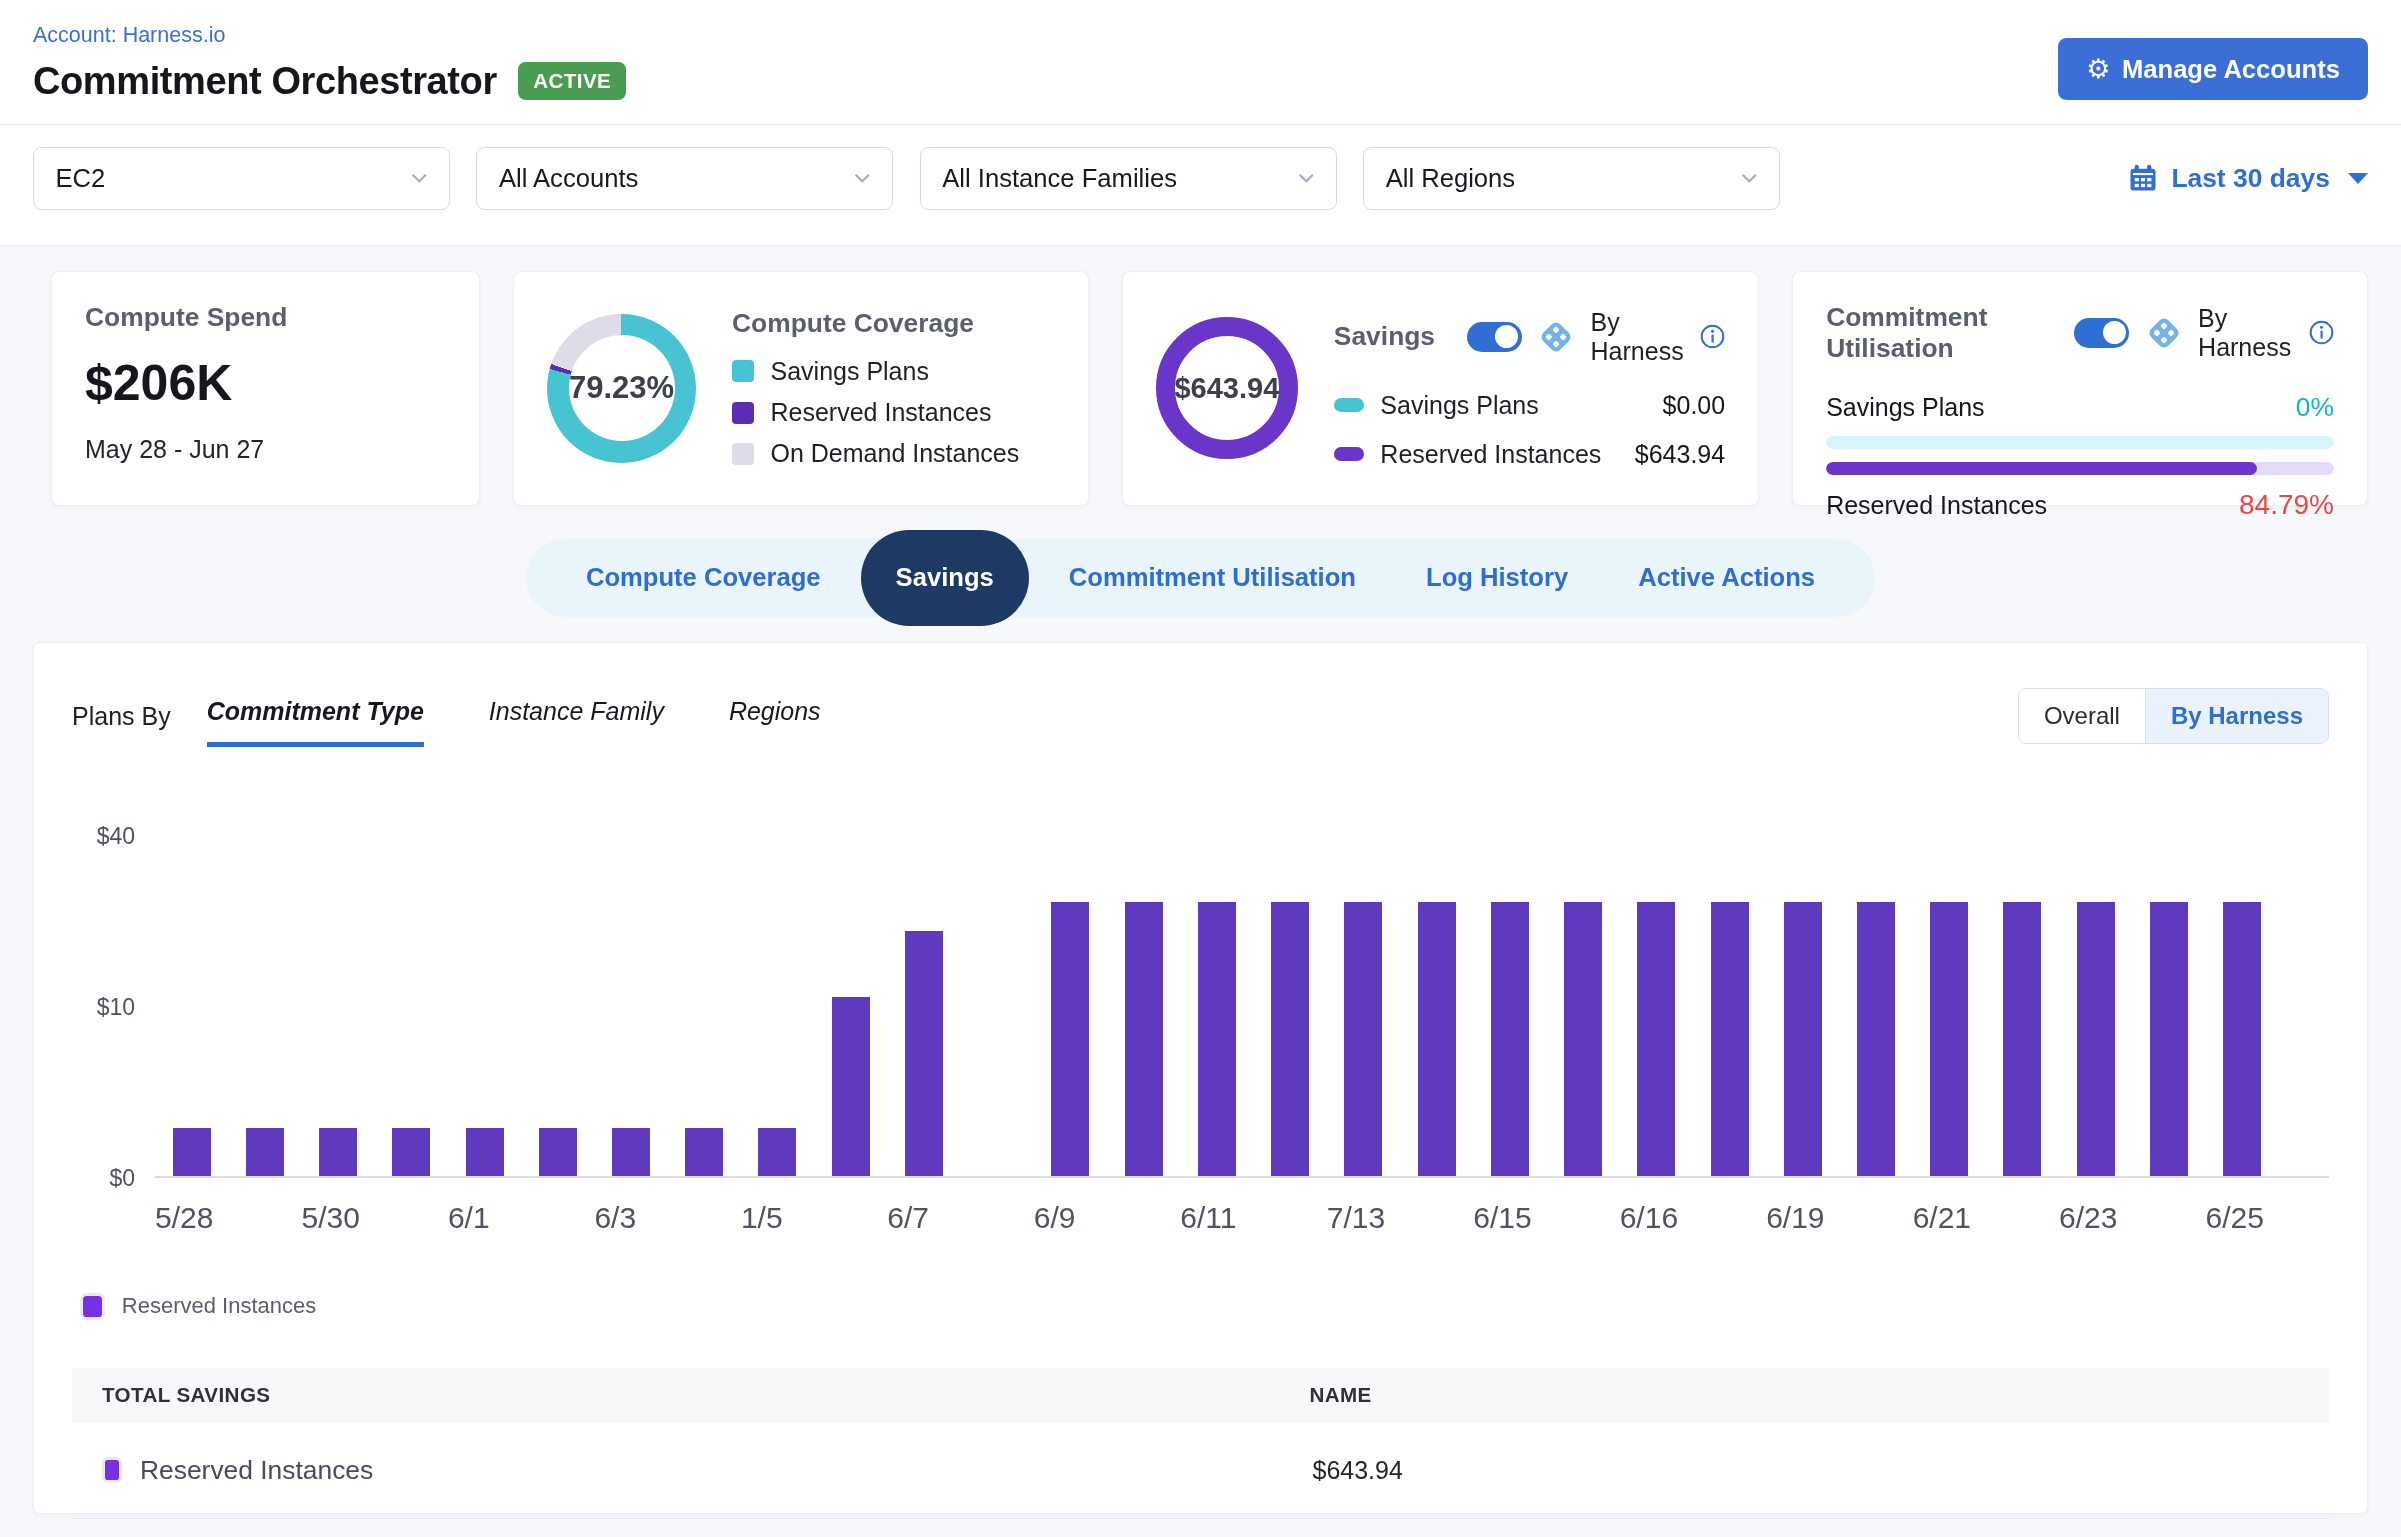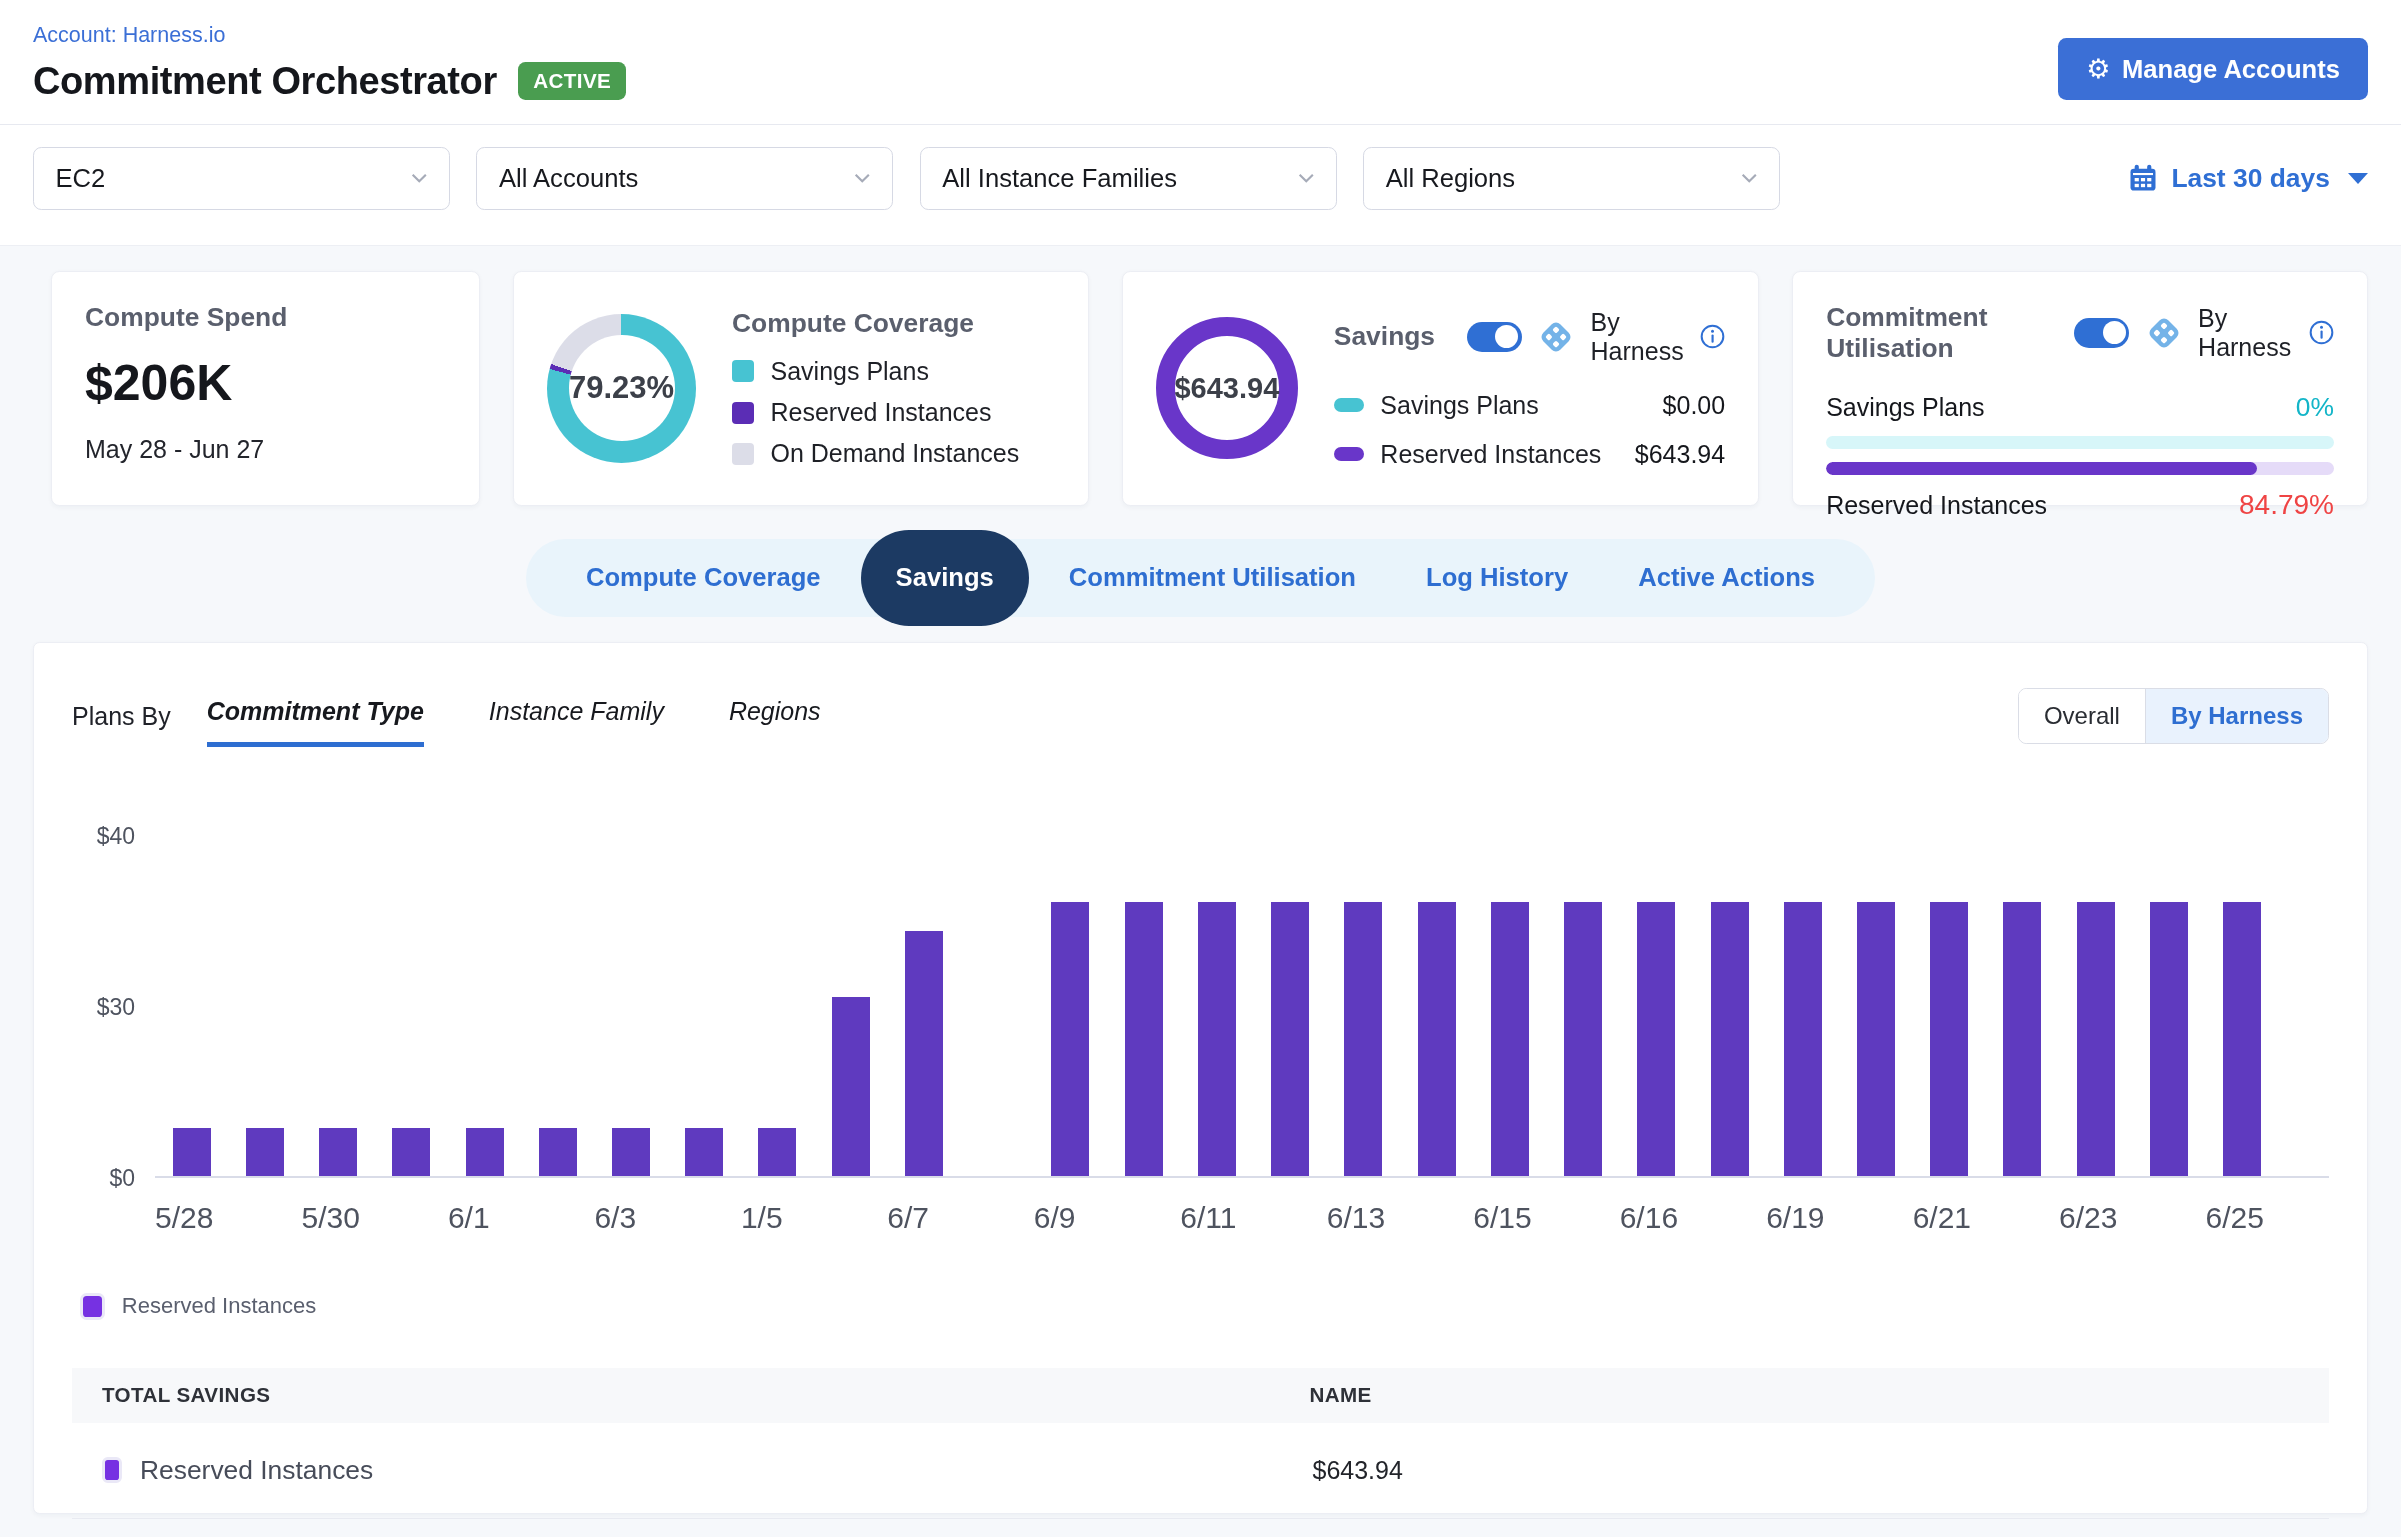--- a/index.html
+++ b/index.html
@@ -303,7 +303,7 @@
   <div class="chart">
     <div class="ygutter" id="ygutter">
         <div class="ylab" style="top: 342px;">$0</div>
-        <div class="ylab" style="top: 171px;">$30</div>
+        <div class="ylab" style="top: 171px;">$10</div>
         <div class="ylab" style="top: 0px;">$40</div>
       </div>
     <div class="plot" id="plot">

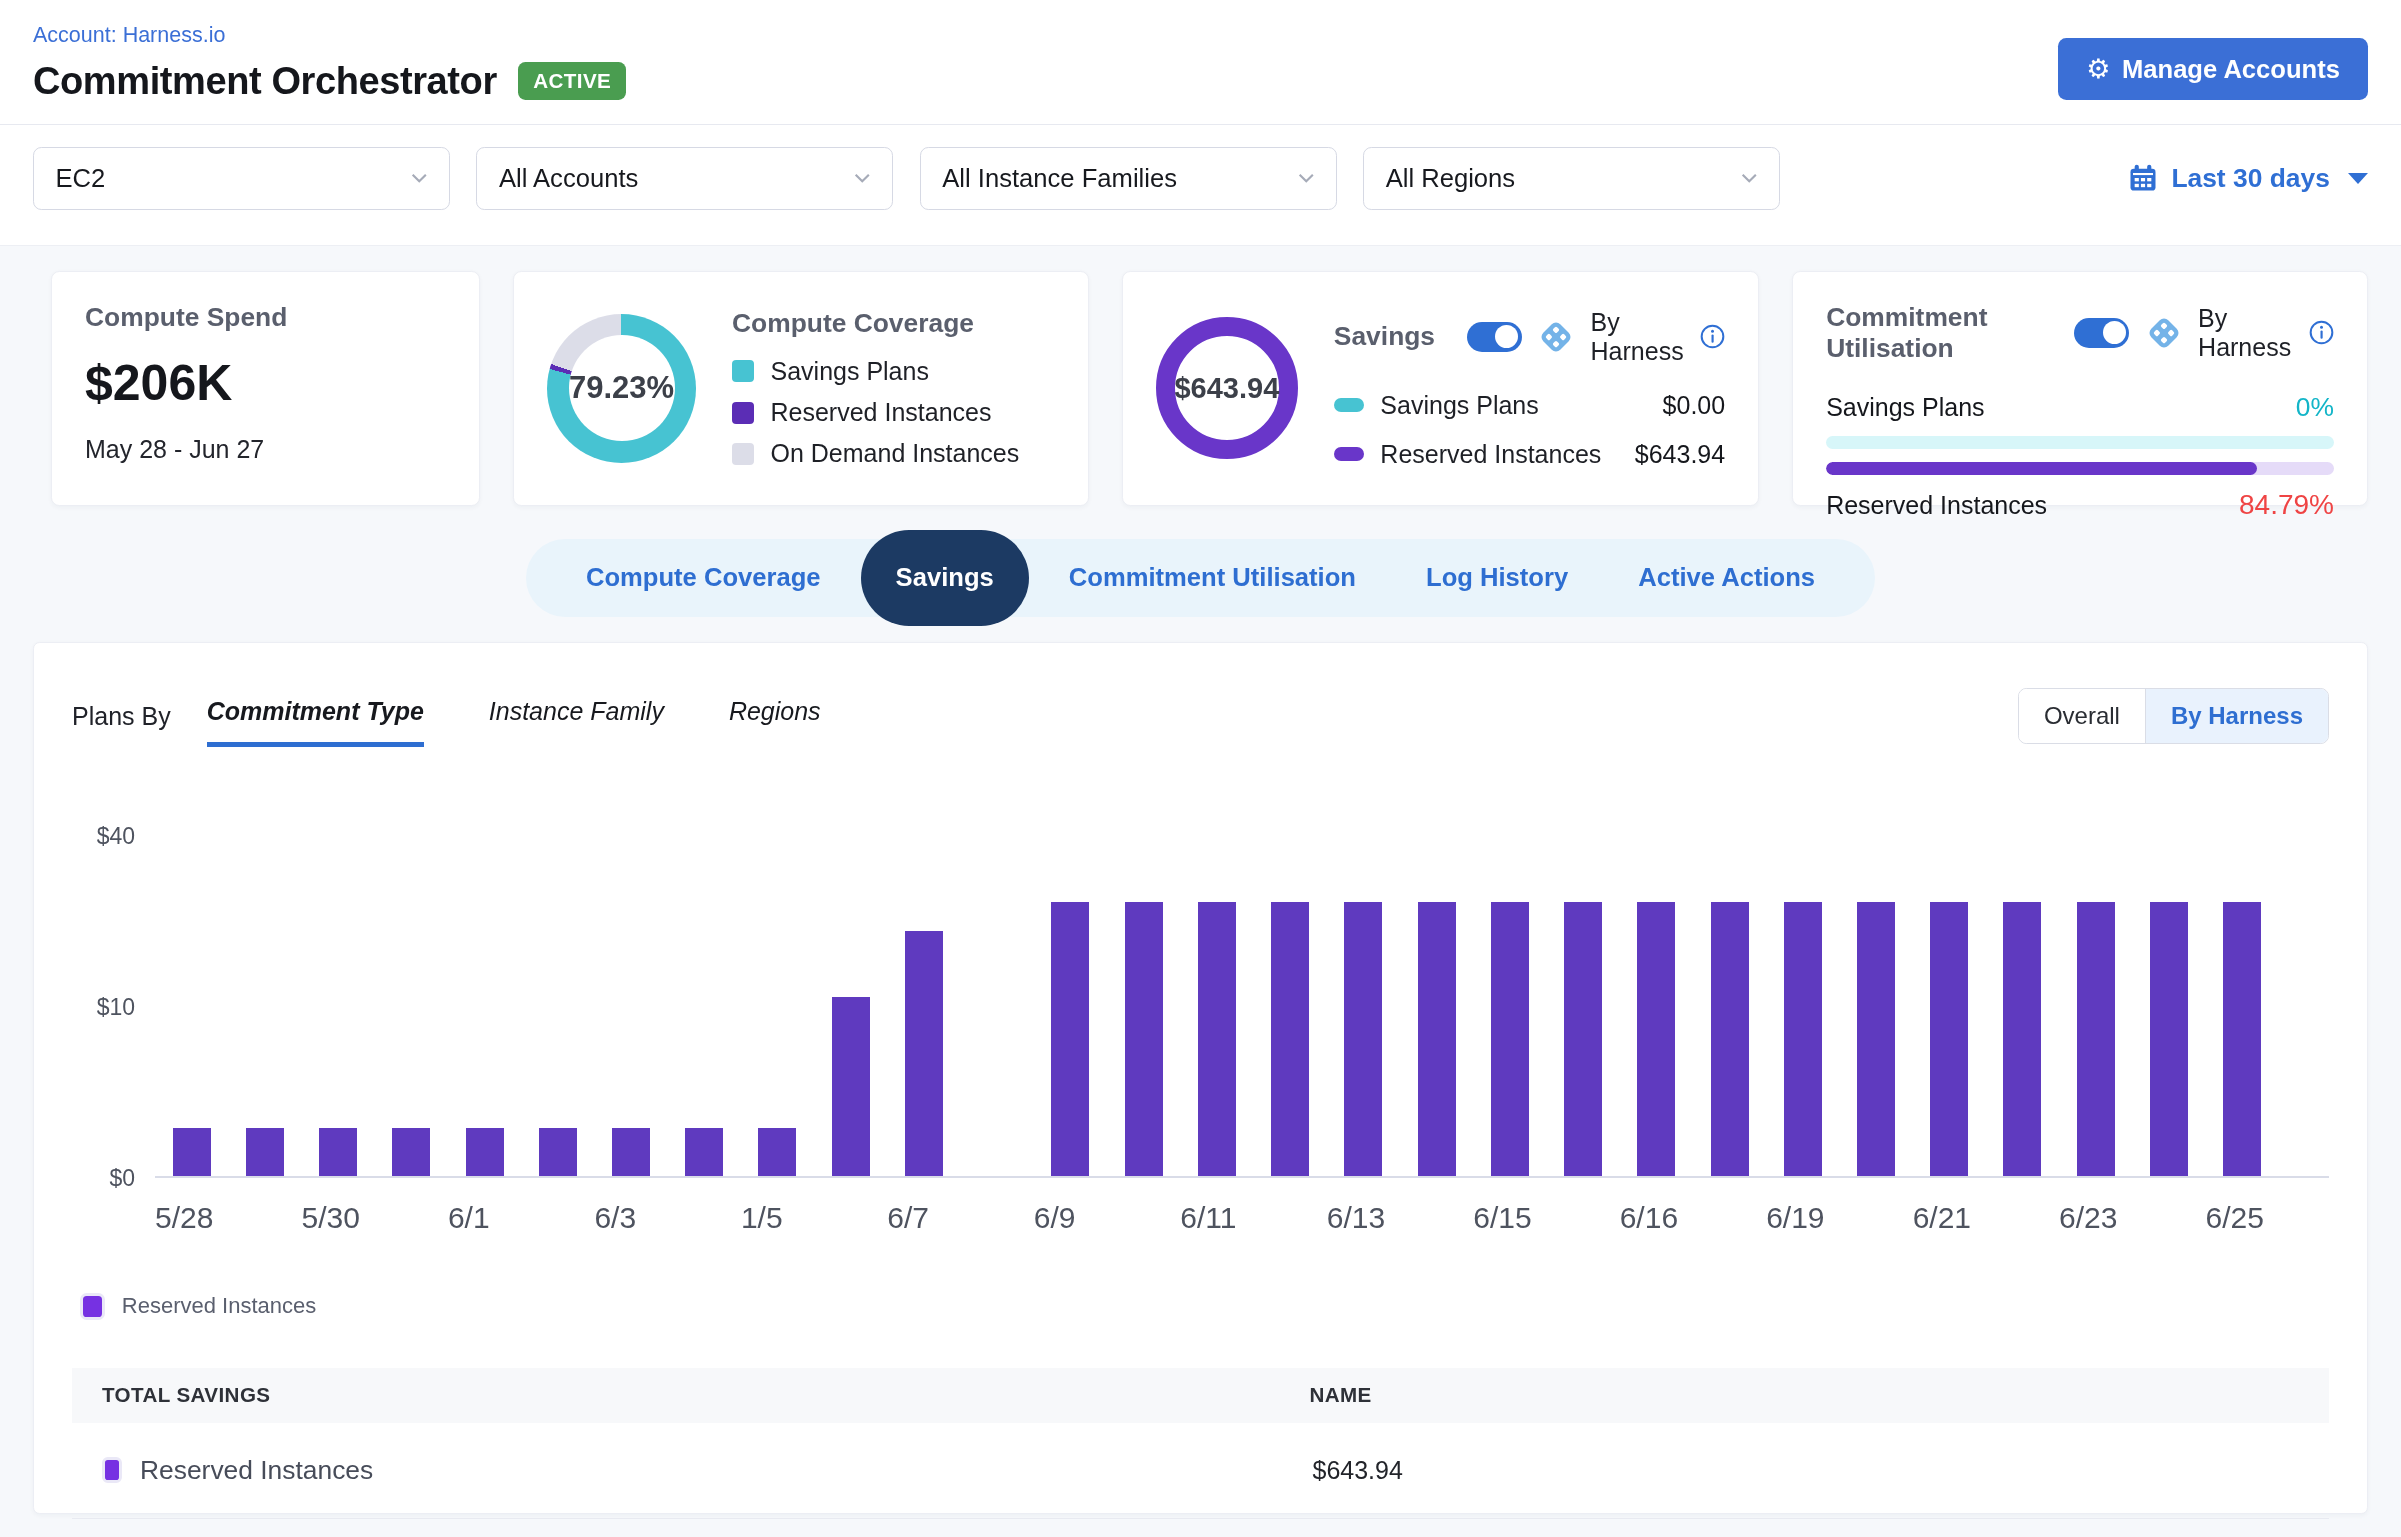--- a/index.html
+++ b/index.html
@@ -411,7 +411,7 @@
       <div class="xslot"></div>
       <div class="xslot">6/11</div>
       <div class="xslot"></div>
-      <div class="xslot">6/13</div>
+      <div class="xslot">7/13</div>
       <div class="xslot"></div>
       <div class="xslot">6/15</div>
       <div class="xslot"></div>

